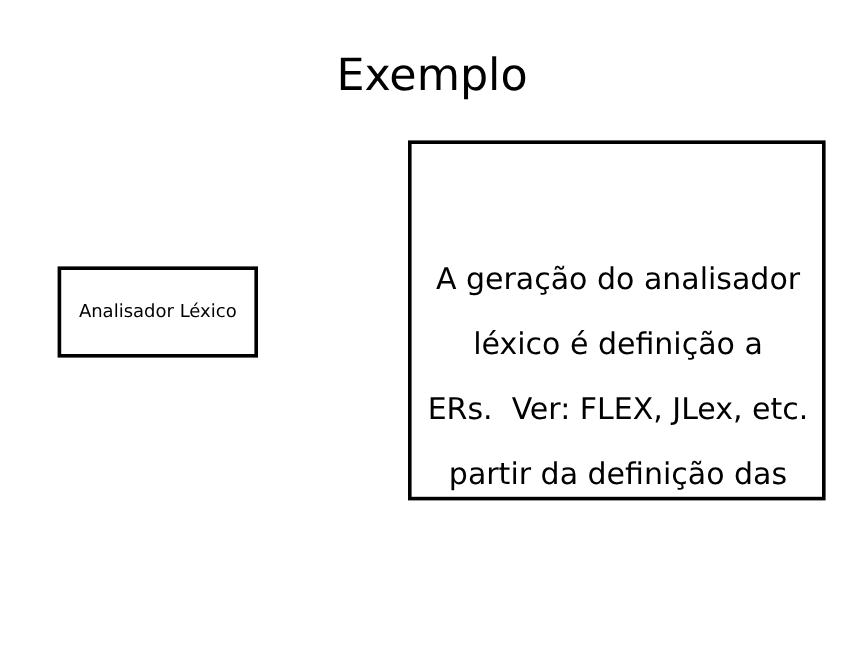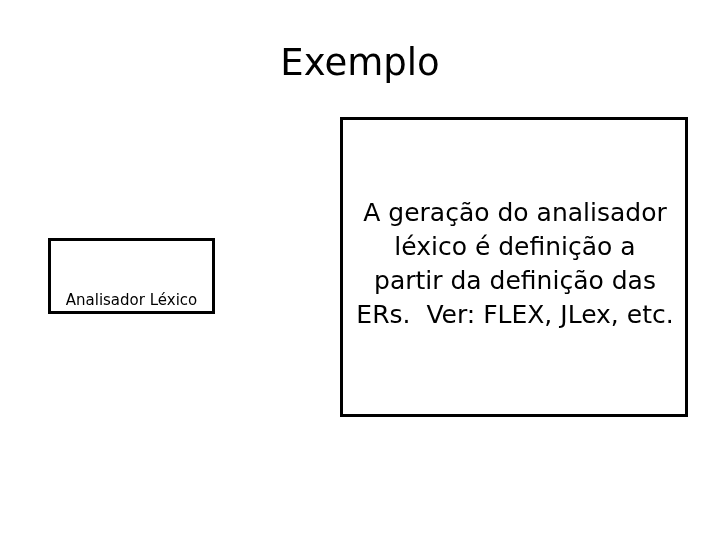--- a/index.html
+++ b/index.html
@@ -83,6 +83,7 @@
   .box-right-text .ln {
     display: block;
     white-space: pre;
+    margin-top: 20px;
   }
 </style>
 </head>

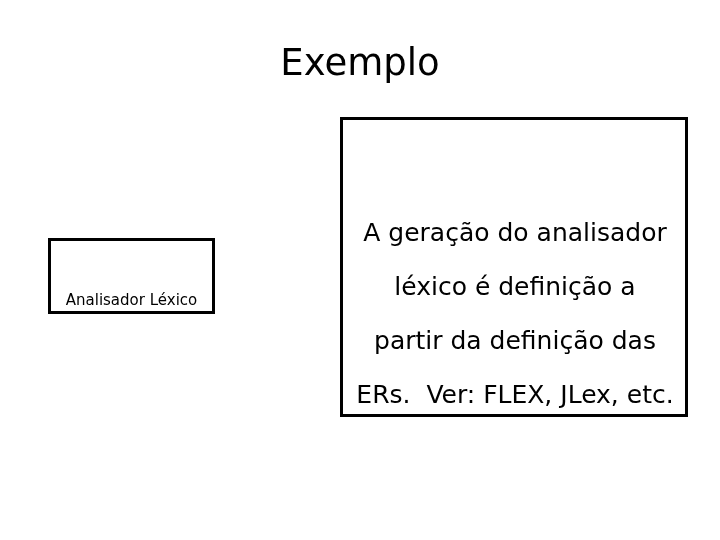--- a/index.html
+++ b/index.html
@@ -40,14 +40,14 @@
   .box-left {
     position: absolute;
     left: 48px;
-    top: 238px;
+    top: 222px;
     width: 167px;
     height: 76px;
     box-sizing: border-box;
     border: 3px solid #000000;
     background: #ffffff;
     display: flex;
-    align-items: flex-end;
+    align-items: center;
     justify-content: center;
   }
   .box-left-text {

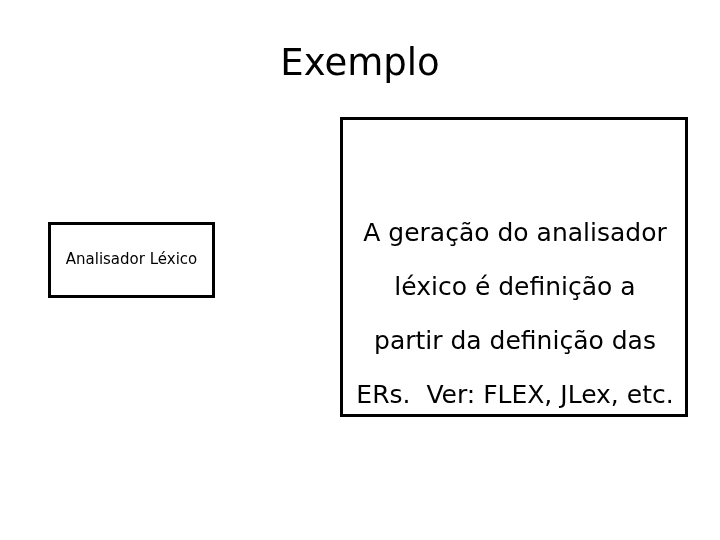--- a/index.html
+++ b/index.html
@@ -104,8 +104,8 @@
     <div class="box-right-text">
       <span class="ln">A geração do analisador</span>
       <span class="ln">léxico é definição a</span>
+      <span class="ln">ERs.  Ver: FLEX, JLex, etc.</span>
       <span class="ln">partir da definição das</span>
-      <span class="ln">ERs.  Ver: FLEX, JLex, etc.</span>
     </div>
   </div>
 

